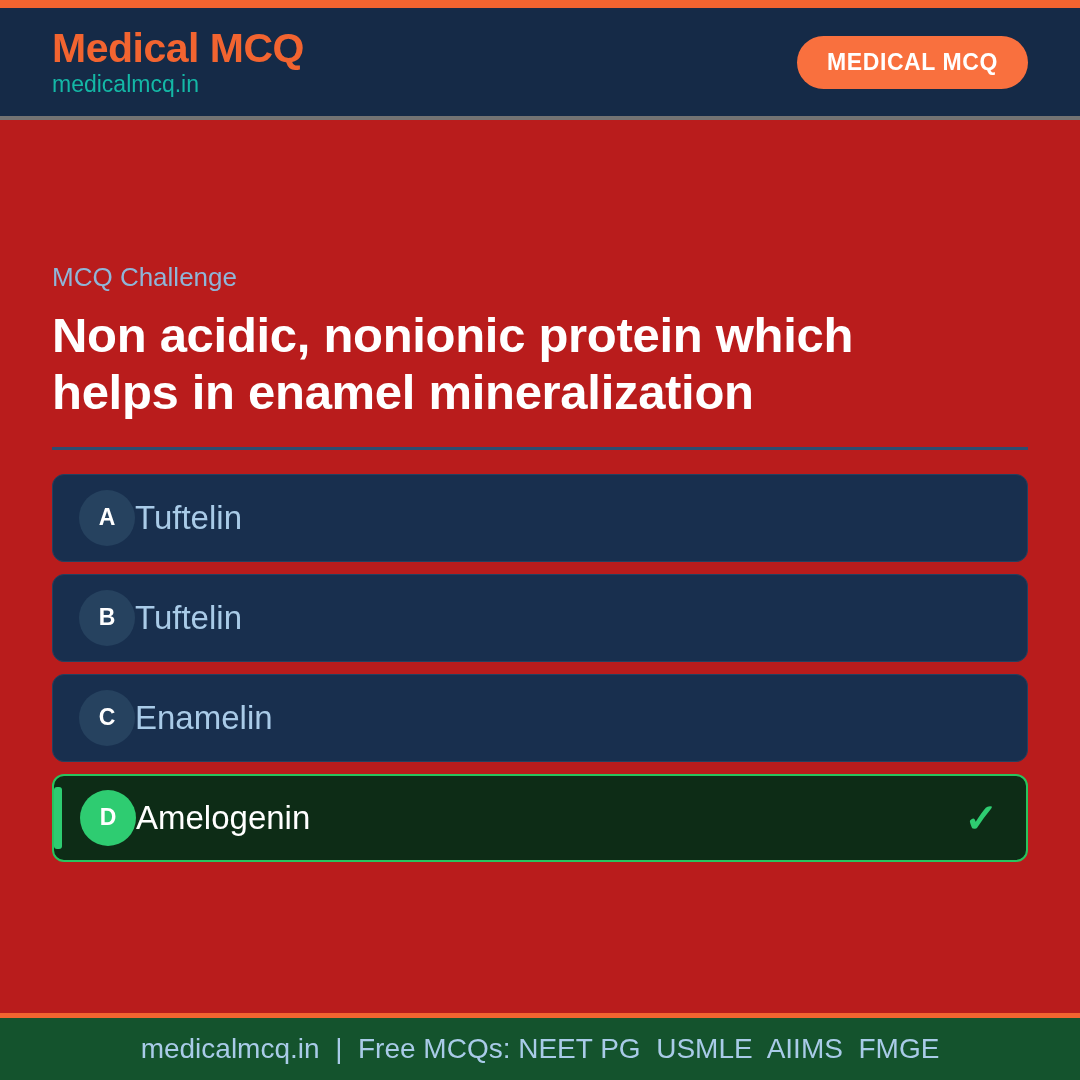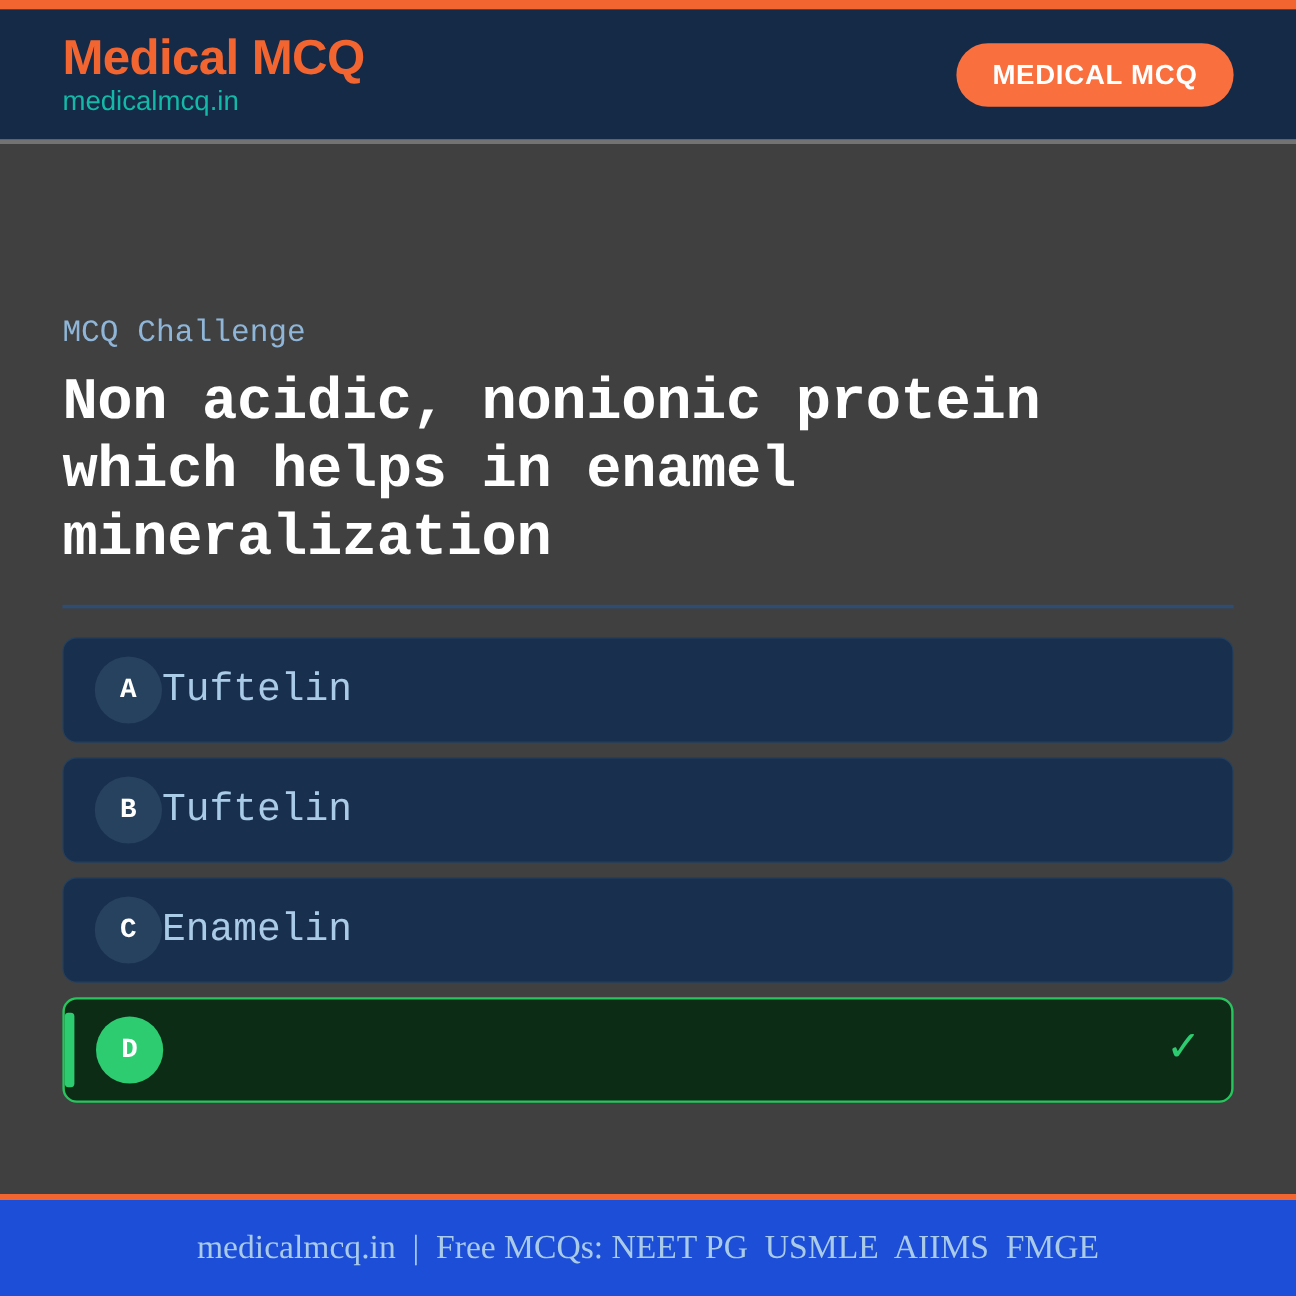--- a/index.html
+++ b/index.html
@@ -39,9 +39,9 @@
   
   .body-area {
     flex:1 1 auto; position:relative;
-    background:#404040;
+    background:#b91c1c;
     padding:0 52px;
-    display:flex; flex-direction:column;font-family:Liberation Mono, monospace;
+    display:flex; flex-direction:column;
   }
   .spacer-top { height:142px; flex:0 0 auto; }
 

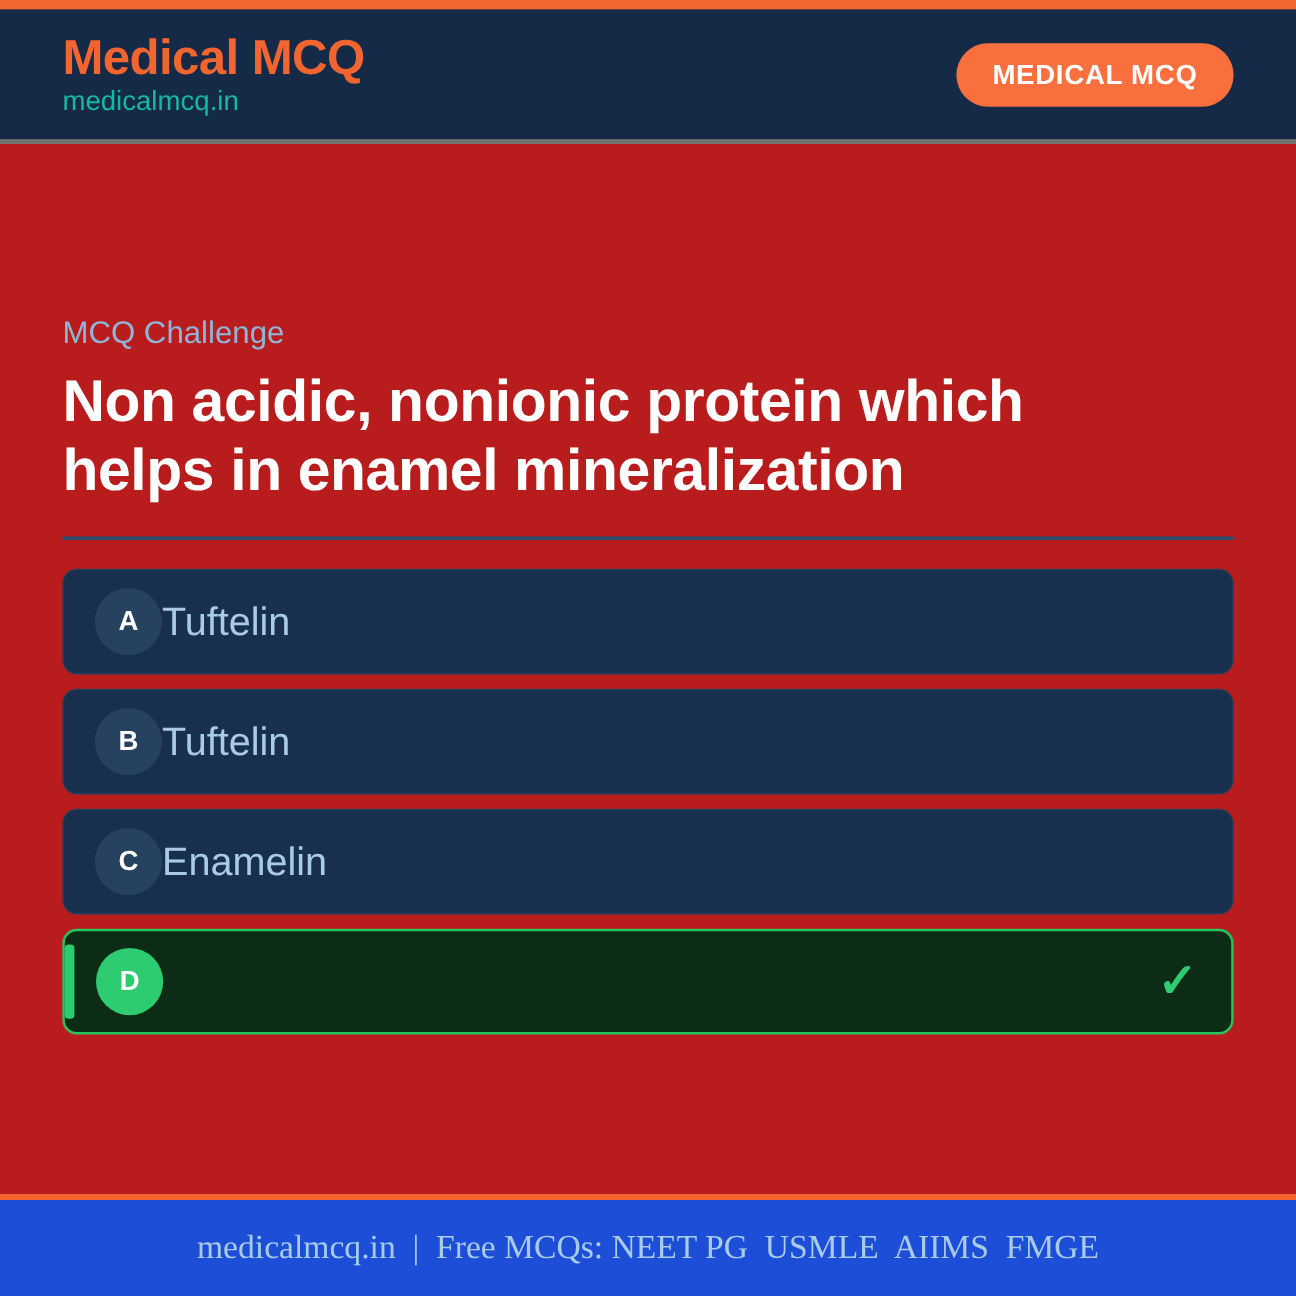--- a/index.html
+++ b/index.html
@@ -154,6 +154,7 @@
 
       <div class="option correct">
         <div class="circle">D</div>
+        <div class="otext">Amelogenin</div>
         <div class="tick">✓</div>
       </div>
 

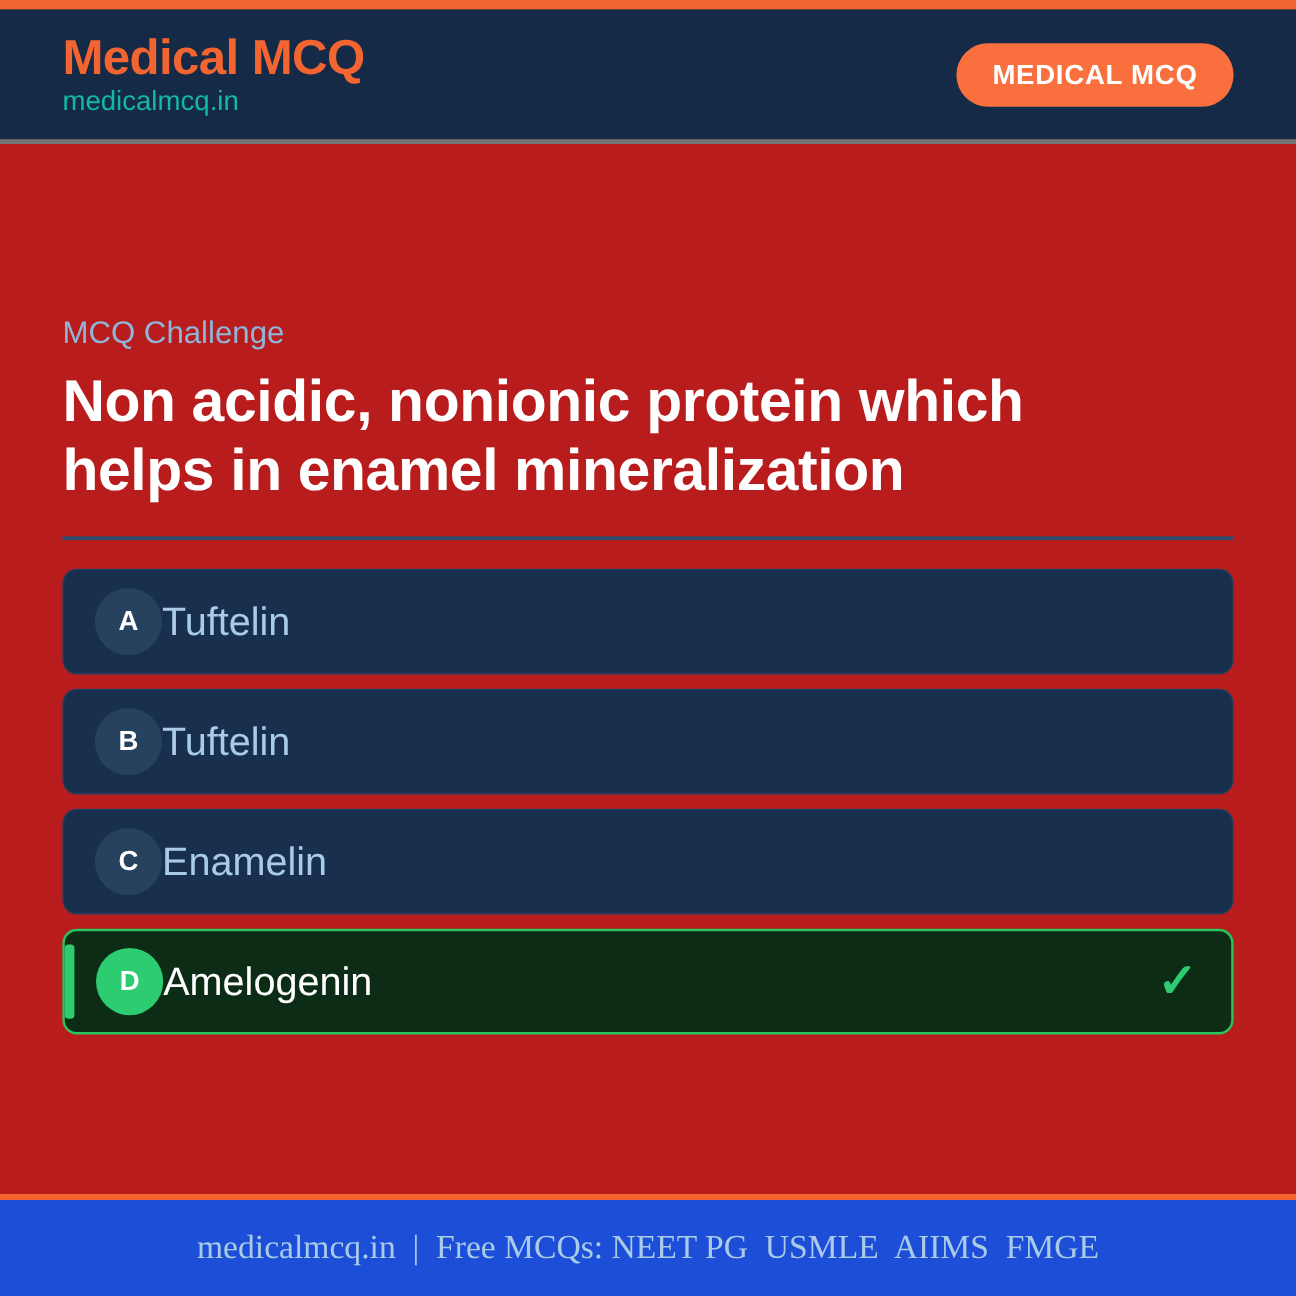--- a/index.html
+++ b/index.html
@@ -100,11 +100,10 @@
   
   .footer-rule { height:5px; width:100%; background:#f26430; flex:0 0 auto; }
   .footer {
-    flex:0 0 auto; height:80px;
-    background:#1d4ed8;
+    flex:0 0 auto; height:62px;
+    background:#14532d;
     display:flex; align-items:center; justify-content:center;
     gap:0px;
-    font-family:Liberation Serif, serif;
   }
   .footer-text {
     font-size:28px; color:#a9cbe8; white-space:pre;

